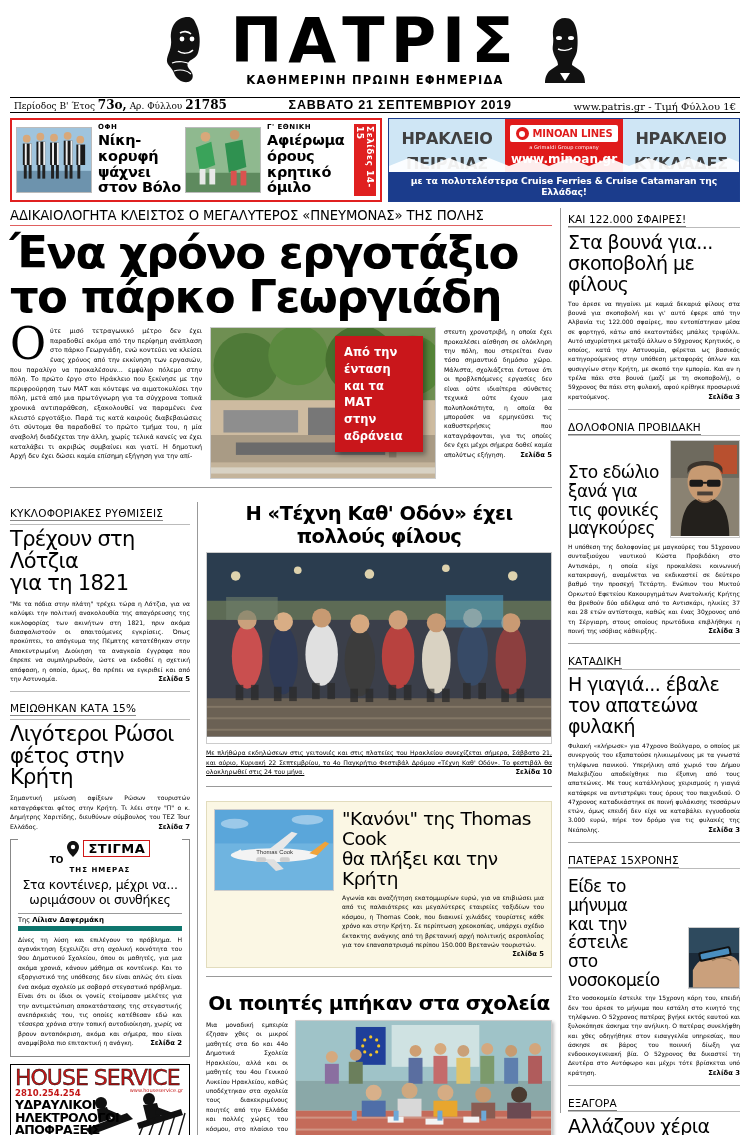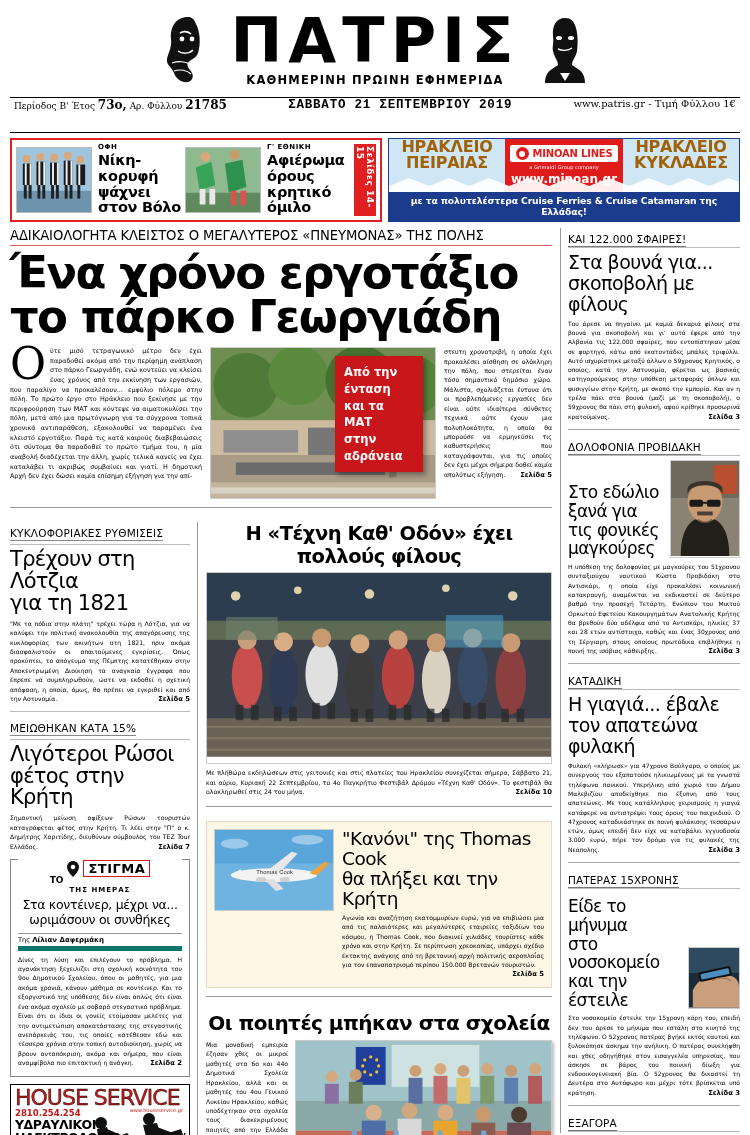--- a/index.html
+++ b/index.html
@@ -60,9 +60,9 @@
   .infoline {
     border-top: 1.6px solid #000;
     border-bottom: 1.6px solid #000;
-    height: 36px;
-    display: flex;
-    align-items: flex-start;
+    height: 16px;
+    display: flex;
+    align-items: flex-end;
     justify-content: space-between;
     font-size: 9px;
     padding: 0 4px;

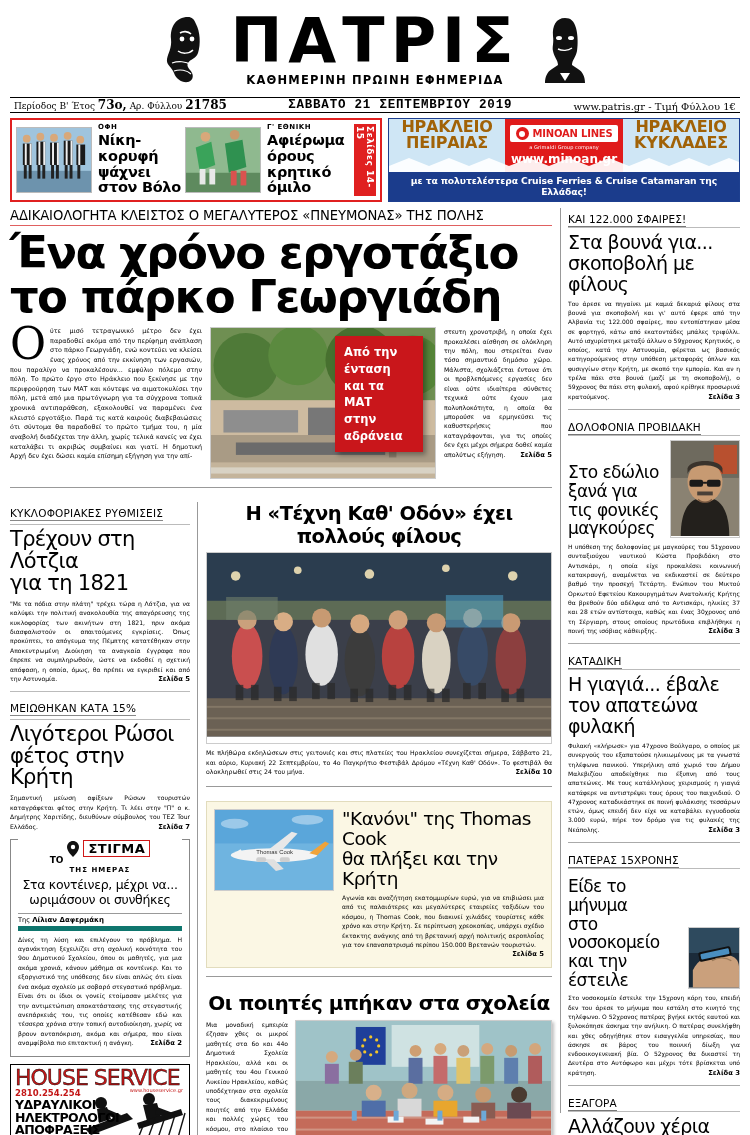--- a/index.html
+++ b/index.html
@@ -71,7 +71,7 @@
   .infoline .issue { font-family: "DejaVu Serif", serif; }
   .infoline .issue b { font-size: 12px; font-weight: bold; }
   .infoline .date {
-    font-family: Liberation Mono, monospace;
+    font-family: Liberation Sans, sans-serif;
     font-weight: bold;
     font-size: 12.5px;
     letter-spacing: 0.8px;

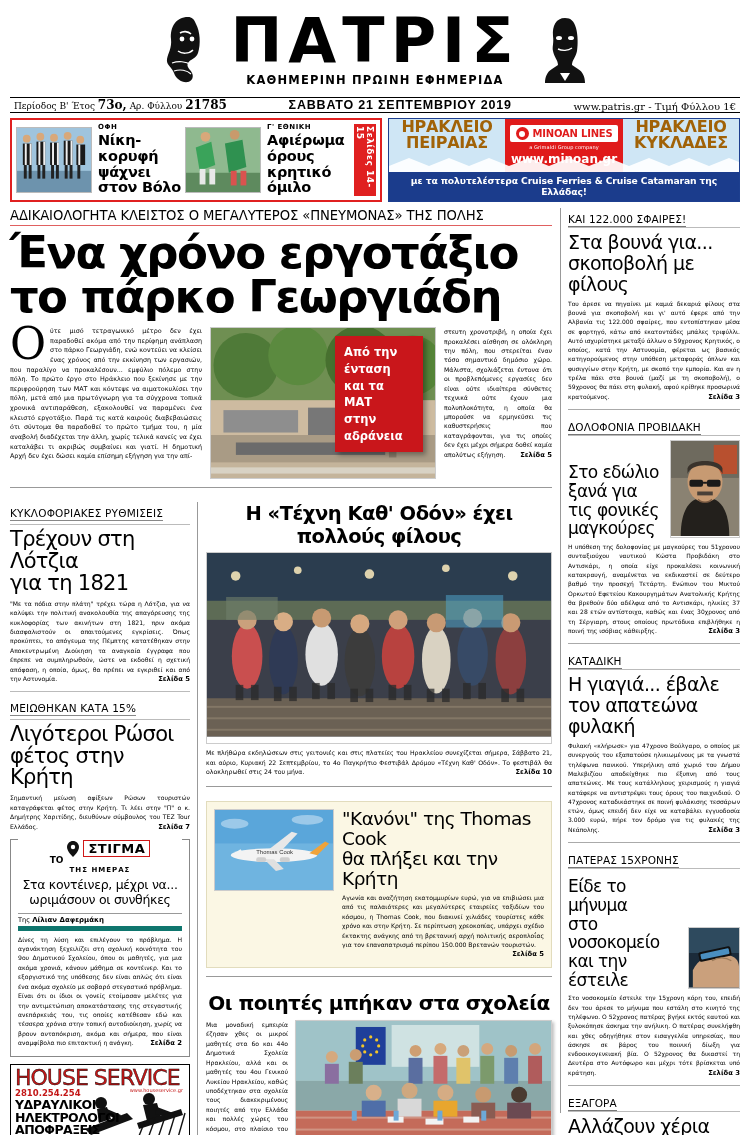--- a/index.html
+++ b/index.html
@@ -141,13 +141,14 @@
   .ferry-col {
     flex: 1;
     display: flex; flex-direction: column;
-    align-items: center; justify-content: flex-start;
-    color: #a16207;
+    align-items: center; justify-content: space-between;
+    color: #404040;
     font-weight: bold;
     font-size: 16px;
     line-height: 1.0;
     letter-spacing: -0.2px;
     z-index: 2;
+    margin-top: 12px;
   }
   .ferry-mid {
     flex: 0 0 118px;

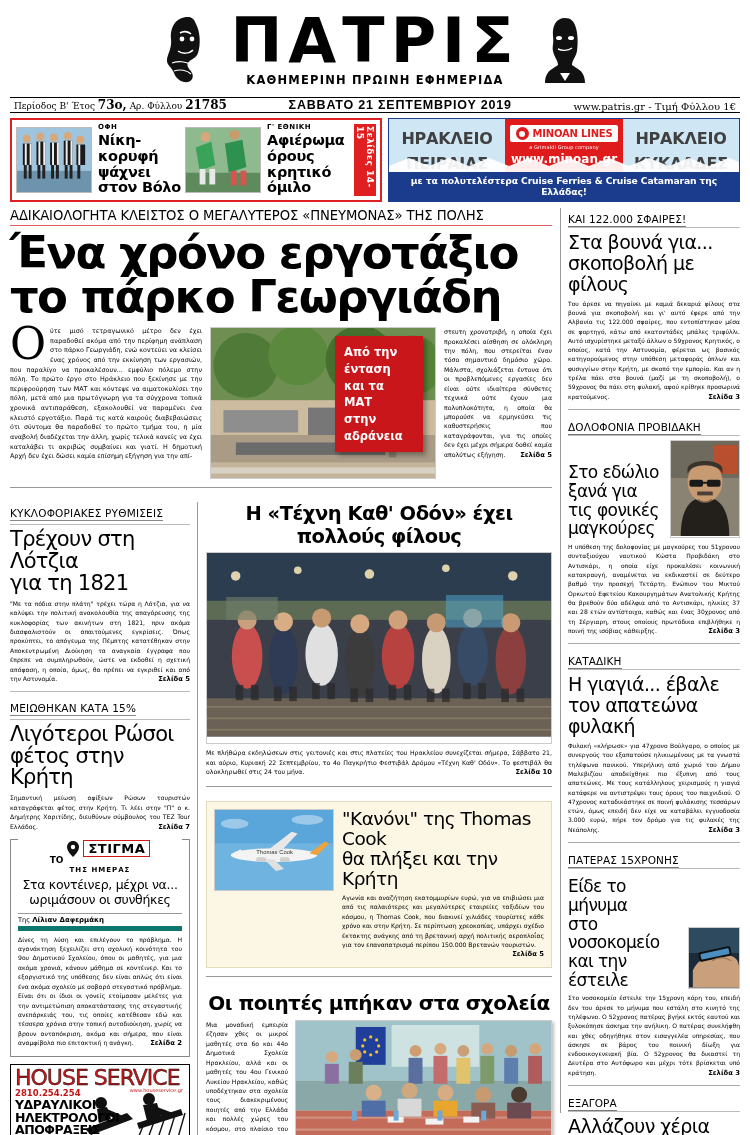--- a/index.html
+++ b/index.html
@@ -416,6 +416,7 @@
     line-height: 1.55;
     text-align: justify;
     margin-top: 4px;
+    text-decoration: underline;
   }
 
   

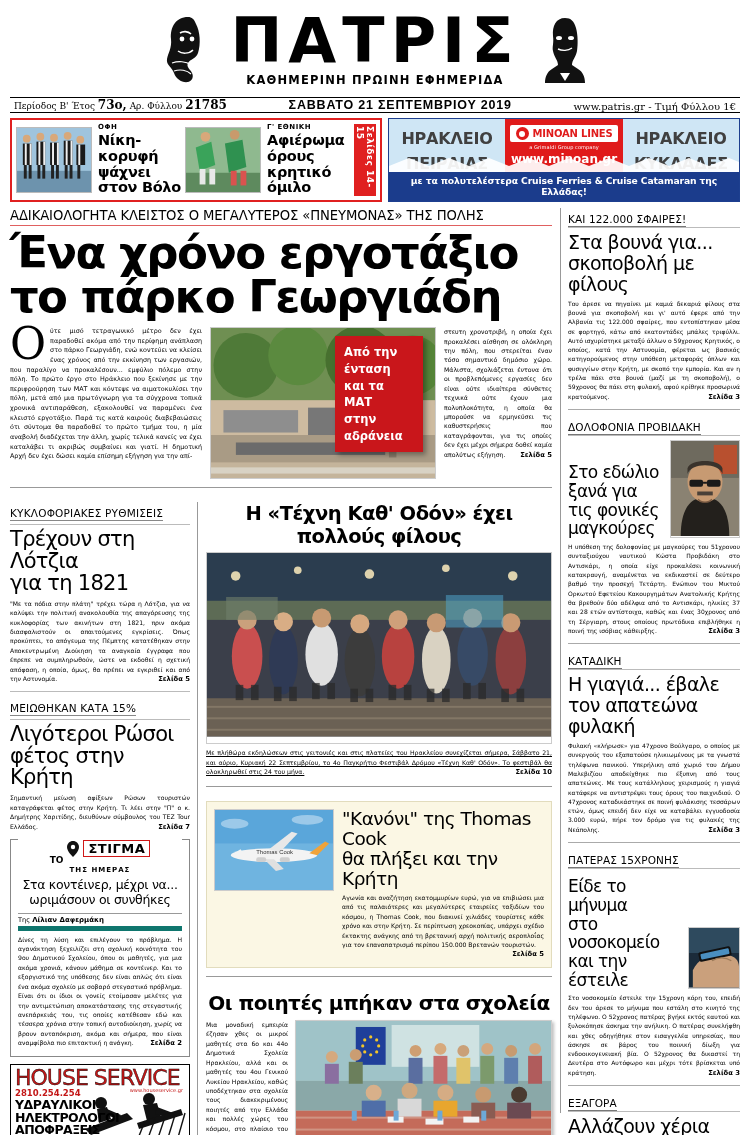--- a/index.html
+++ b/index.html
@@ -1030,8 +1030,8 @@
         <div class="r-with-photo">
           <div class="r-head sm" style="flex:1;">
             <div>Είδε το μήνυμα</div>
+            <div>και την έστειλε</div>
             <div>στο νοσοκομείο</div>
-            <div>και την έστειλε</div>
           </div>
           <div class="r-photo" style="flex:0 0 52px;height:62px;">
             <svg viewBox="0 0 52 62" preserveAspectRatio="none" xmlns="http://www.w3.org/2000/svg">

